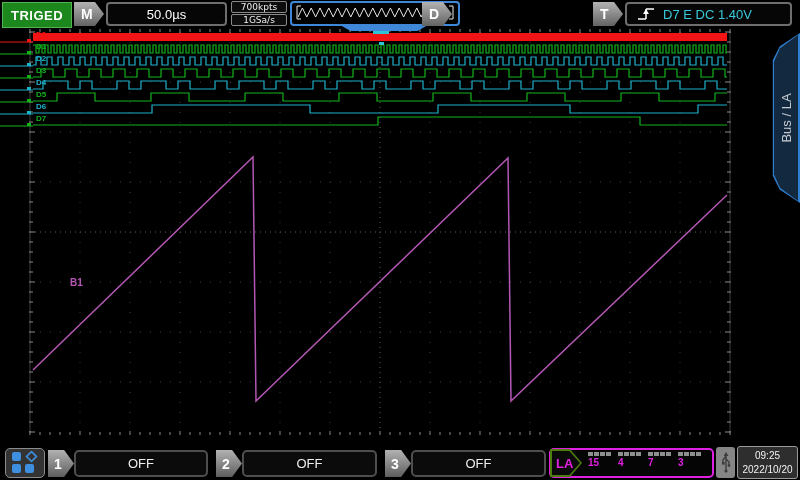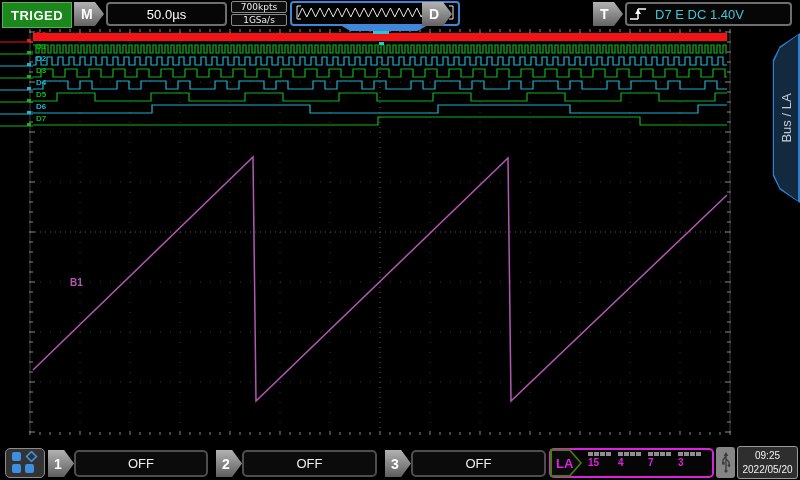--- a/index.html
+++ b/index.html
@@ -379,7 +379,7 @@
   <div class="badge" style="left:422px;width:30px;">D</div>
 
   <div class="badge" style="left:593px;width:30px;">T</div>
-  <div class="valbox" style="left:625px;width:167px;justify-content:flex-start;">
+  <div class="valbox" style="left:625px;width:167px;justify-content:flex-start;padding-left:8px;">
     <svg width="22" height="18">
       <path d="M3 14 H11 M11 14 V4 M11 4 H19" stroke="#fff" stroke-width="1.5" fill="none"></path>
       <path d="M8 9 L14 9 L11 4 Z" fill="#fff"></path>

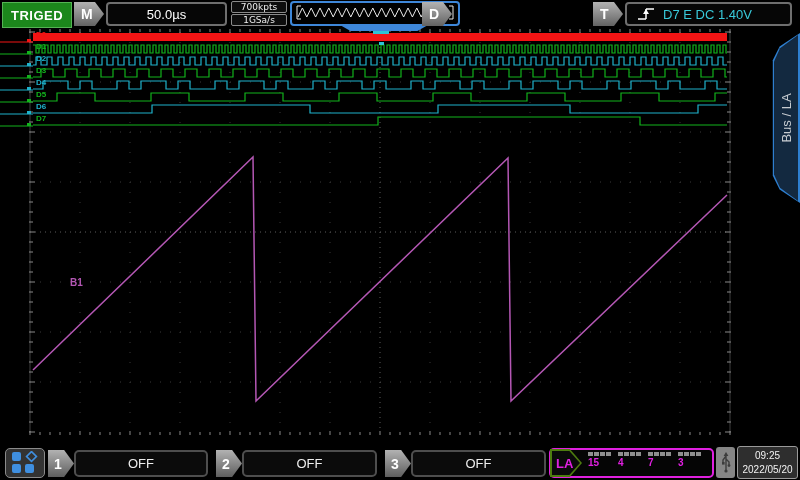--- a/index.html
+++ b/index.html
@@ -466,7 +466,7 @@
 
   <div class="clock">
     <span>09:25</span>
-    <span>2022/05/20</span>
+    <span>2022/10/20</span>
   </div>
 
 </div>

